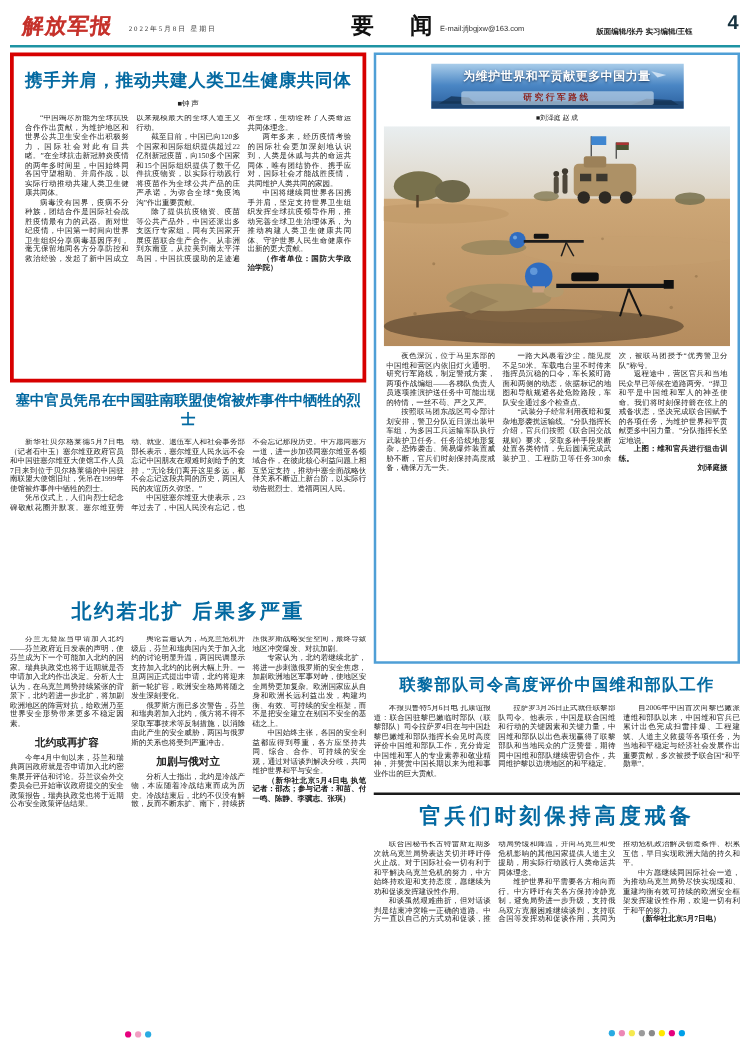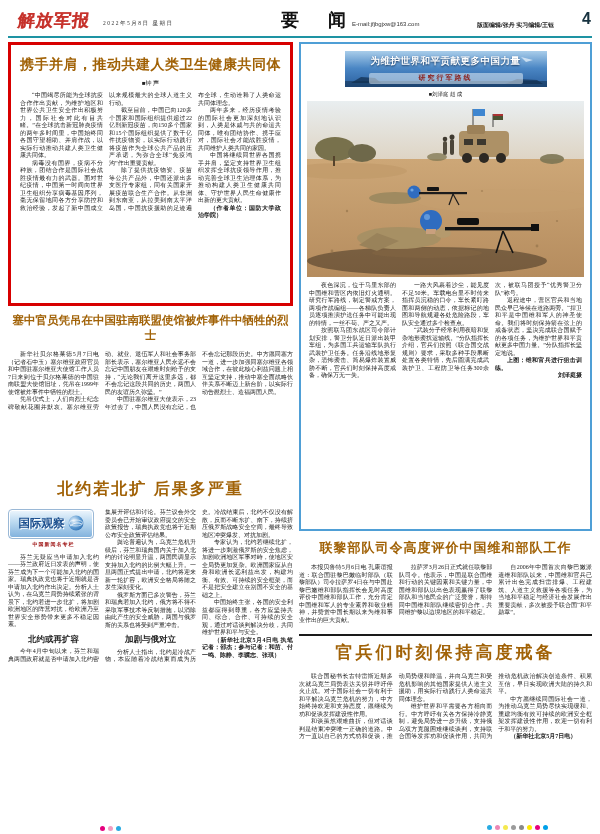--- a/index.html
+++ b/index.html
@@ -29,7 +29,7 @@
   .c3 { column-count:3; }
   .cols p { text-indent:2em; margin:0; }
   .signoff { font-weight:bold; text-indent:2em; }
-  h1,h2,h3 { font-family:"Liberation Sans", sans-serif; color:#a16207; }
+  h1,h2,h3 { font-family:"Liberation Sans", sans-serif; color:#0369a1; }
   .kai { font-family:"Liberation Serif", serif; font-style:italic; }
 
   

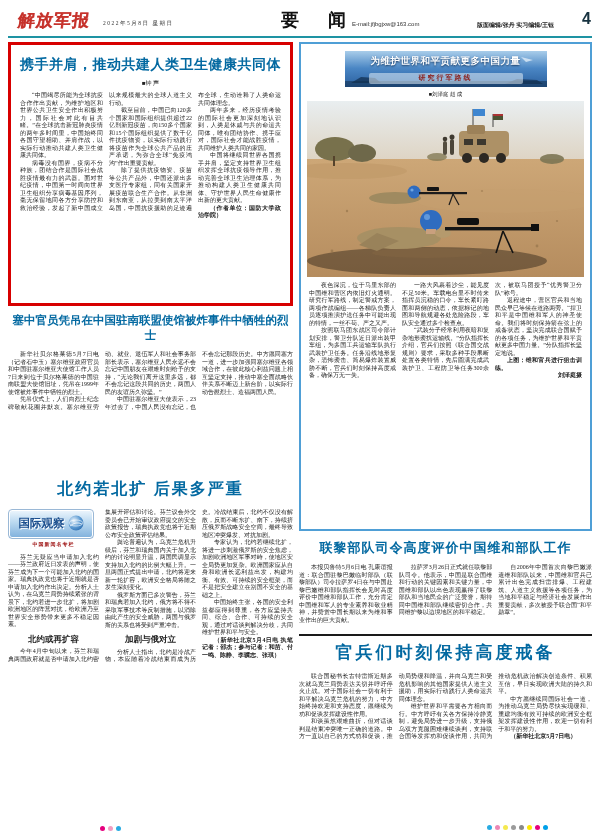--- a/index.html
+++ b/index.html
@@ -144,26 +144,6 @@
   <div class="nato">
     <h2>北约若北扩 后果多严重</h2>
     <div class="cols c3">
-      <div class="io-wrap">
-        <div class="iobadge">
-          <span class="txt">国际观察</span>
-          <span>
-            <svg width="16" height="16" viewBox="0 0 16 16">
-              <defs>
-                <radialGradient id="gl" cx="35%" cy="35%" r="75%">
-                  <stop offset="0%" stop-color="#eaf4fc"></stop>
-                    <stop offset="60%" stop-color="#5c9ad2"></stop>
-                    <stop offset="100%" stop-color="#2b6cb0"></stop>
-                </radialGradient>
-              </defs>
-              <circle cx="8" cy="8" r="7.5" fill="url(#gl)"></circle>
-              <ellipse cx="8" cy="8" rx="7" ry="3" fill="none" stroke="#ffffff" stroke-width="0.7" opacity="0.8"></ellipse>
-              <path d="M2 11 Q 8 6 14 9" stroke="#ffffff" stroke-width="0.8" fill="none" opacity="0.9"></path>
-            </svg>
-          </span>
-        </div>
-        <div class="badge-sub">中国新闻名专栏</div>
-      </div>
       <div>
           <p>芬兰无疑应当申请加入北约——芬兰政府近日发表的声明，使芬兰成为下一个可能加入北约的国家。瑞典执政党也将于近期就是否申请加入北约作出决定。分析人士认为，在乌克兰局势持续紧张的背景下，北约若进一步北扩，将加剧欧洲地区的阵营对抗，给欧洲乃至世界安全形势带来更多不稳定因素。</p>
         </div>

